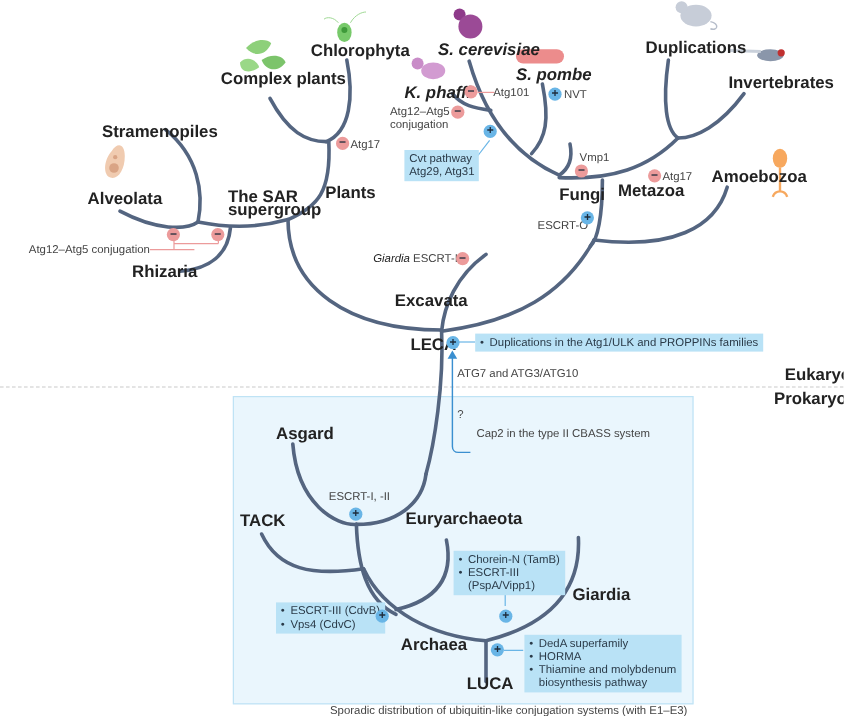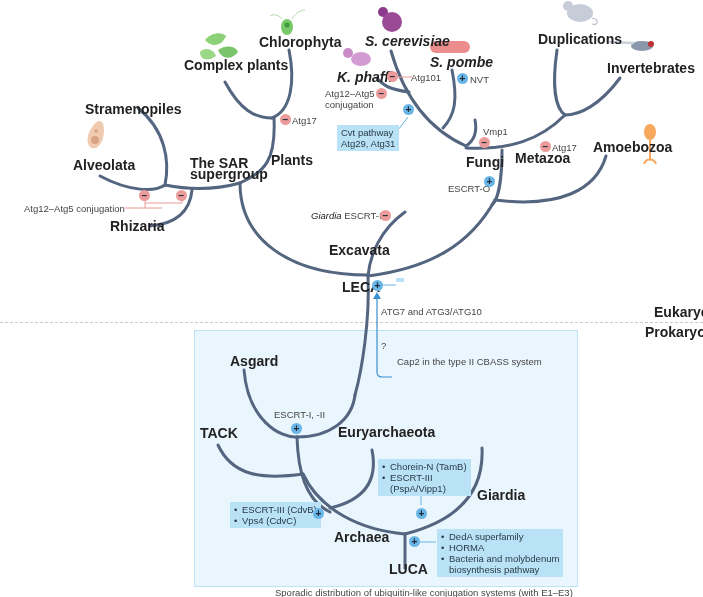--- a/index.html
+++ b/index.html
@@ -183,6 +183,7 @@
   <div class="badge plus" style="left:372px;top:280px">+</div>
   <div class="box" style="left:396px;top:278px">
     <ul>
+      <li>Duplications in the Atg1/ULK and PROPPINs families</li>
     </ul>
   </div>
   <div class="ann" style="left:381px;top:306px">ATG7 and ATG3/ATG10</div>

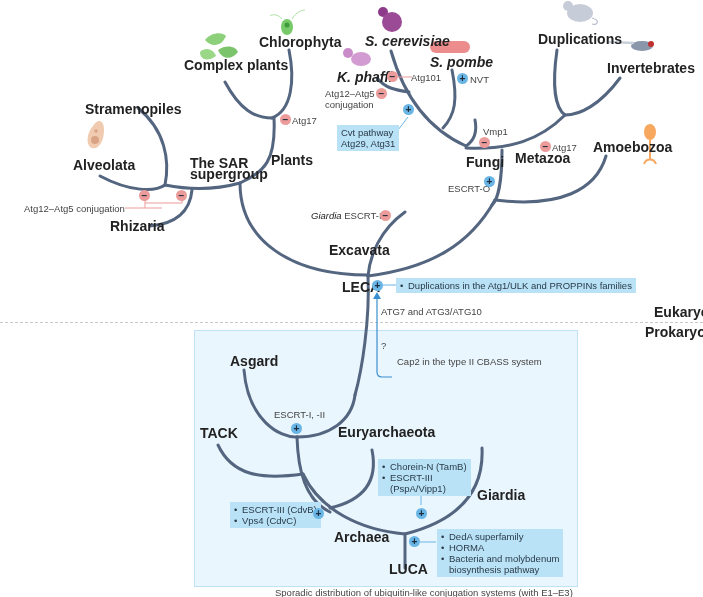--- a/index.html
+++ b/index.html
@@ -216,7 +216,7 @@
     <ul>
       <li>DedA superfamily</li>
       <li>HORMA</li>
-      <li>Bacteria and molybdenum</li>
+      <li>Thiamine and molybdenum</li>
       <li style="padding-left:8px"><span>biosynthesis pathway</span></li>
     </ul>
   </div>

